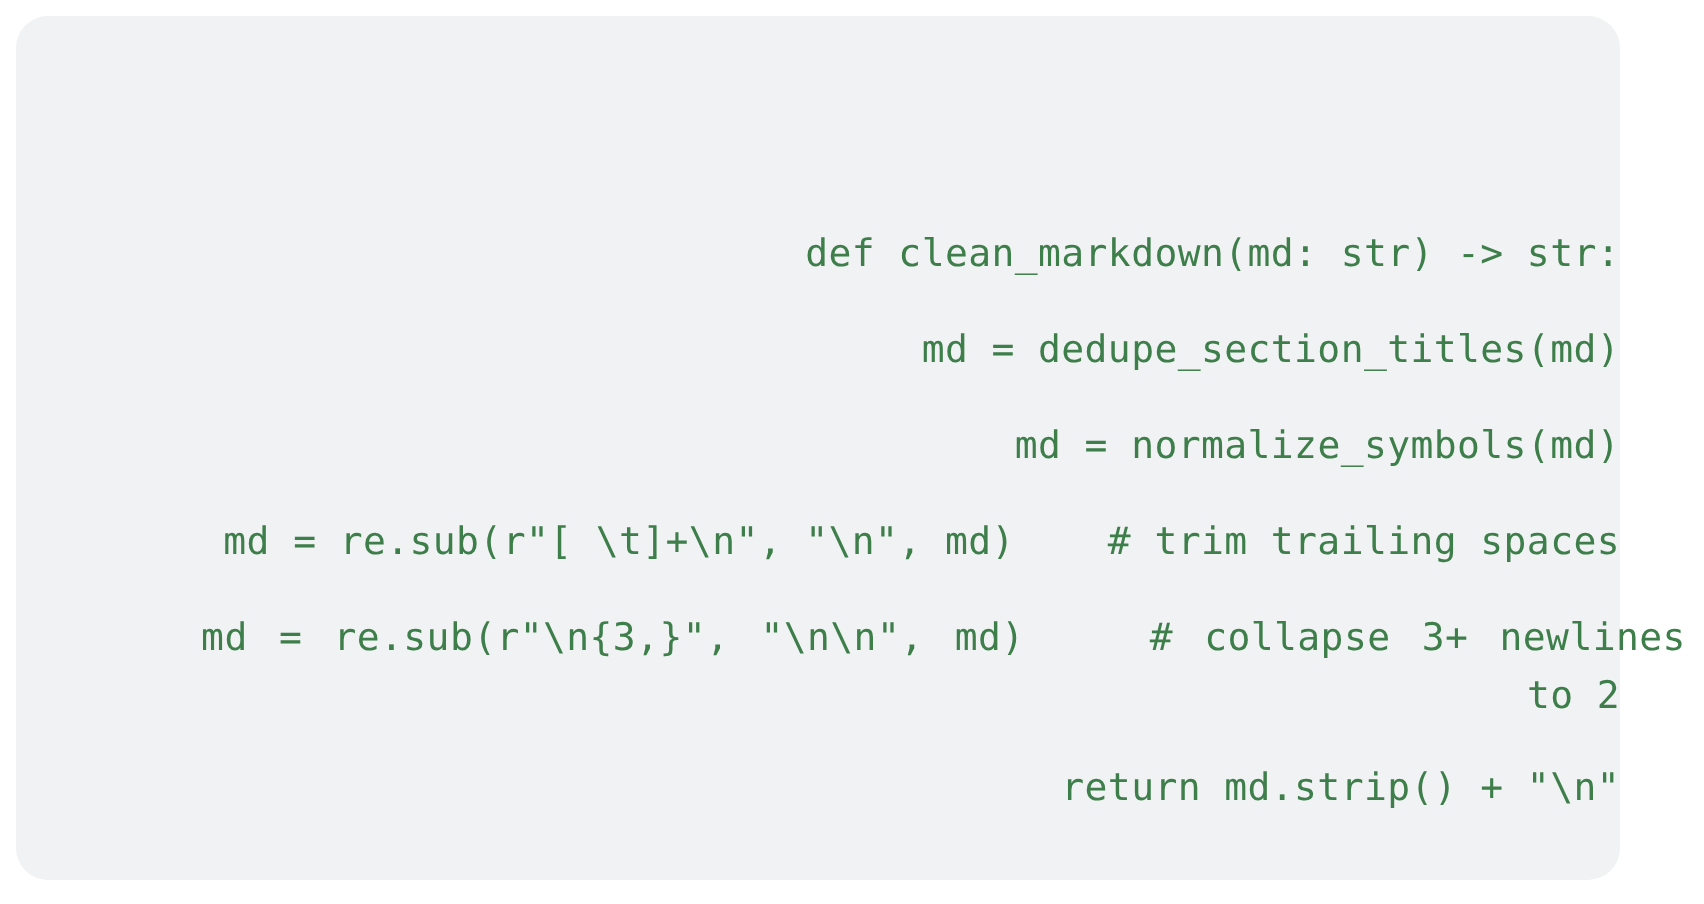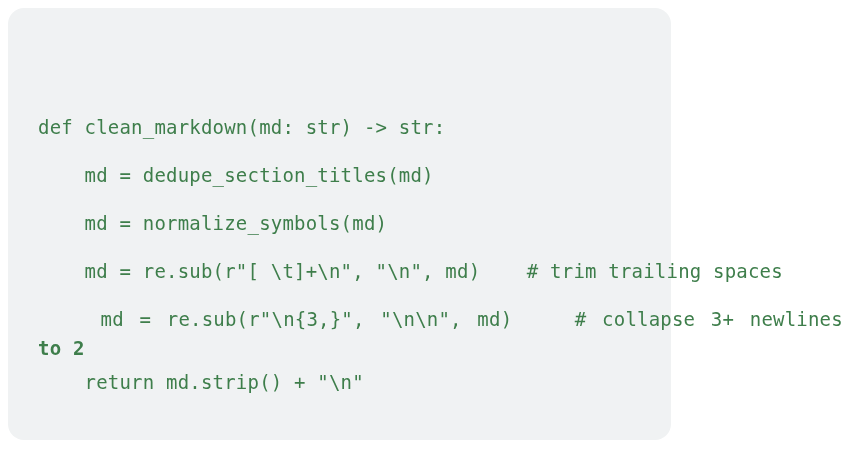--- a/index.html
+++ b/index.html
@@ -14,11 +14,12 @@
     position: absolute;
     left: 8px;
     top: 8px;
-    width: 663px;
+    width: 802px;
     height: 432px;
     border-radius: 16px;
     background: #f0f2f3;
     box-sizing: border-box;
+    text-align: right;
   }
   .code {
     padding: 105px 0 0 30px;

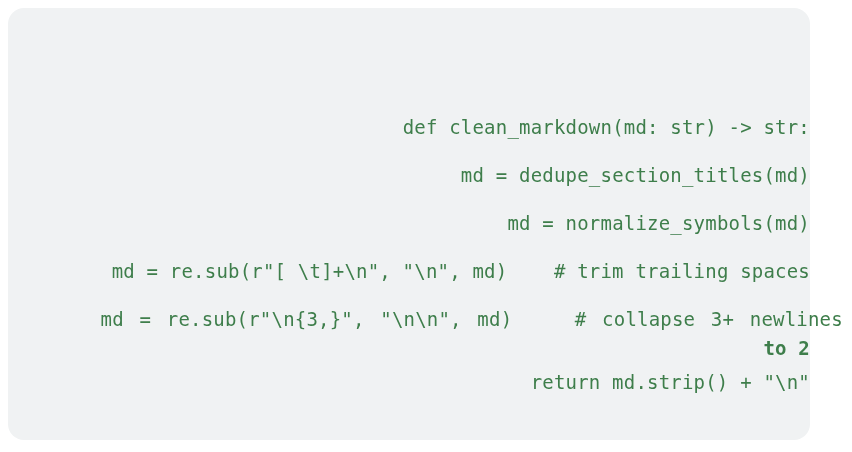--- a/index.html
+++ b/index.html
@@ -39,8 +39,7 @@
     margin-bottom: 0;
   }
   .line.wrap-continuation {
-    margin-bottom: 5px;
-    font-weight: bold;
+    margin-bottom: 17px;
   }
 </style>
 </head>

